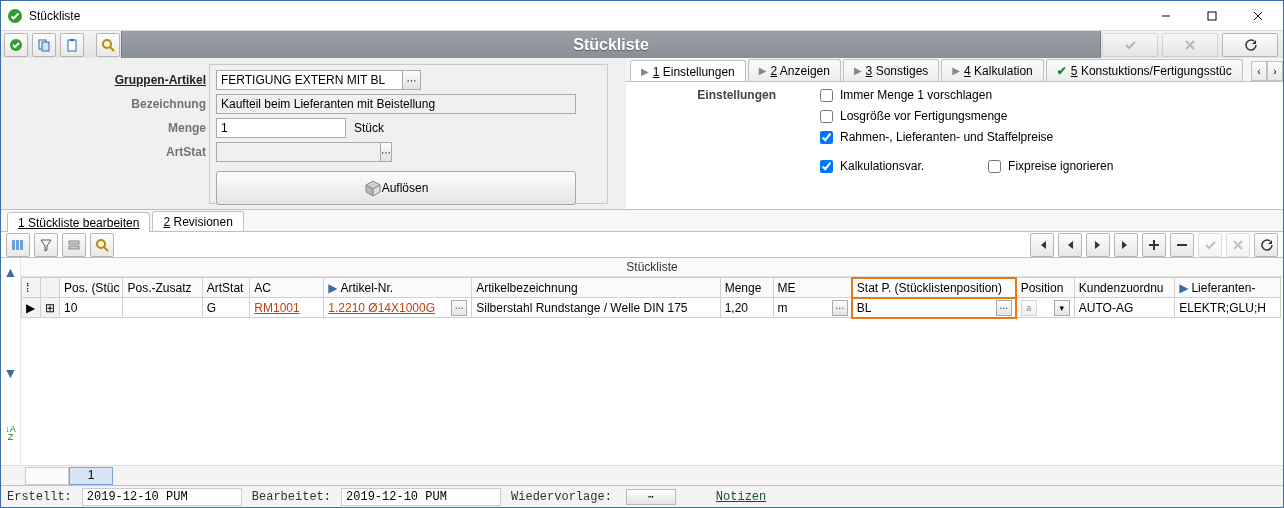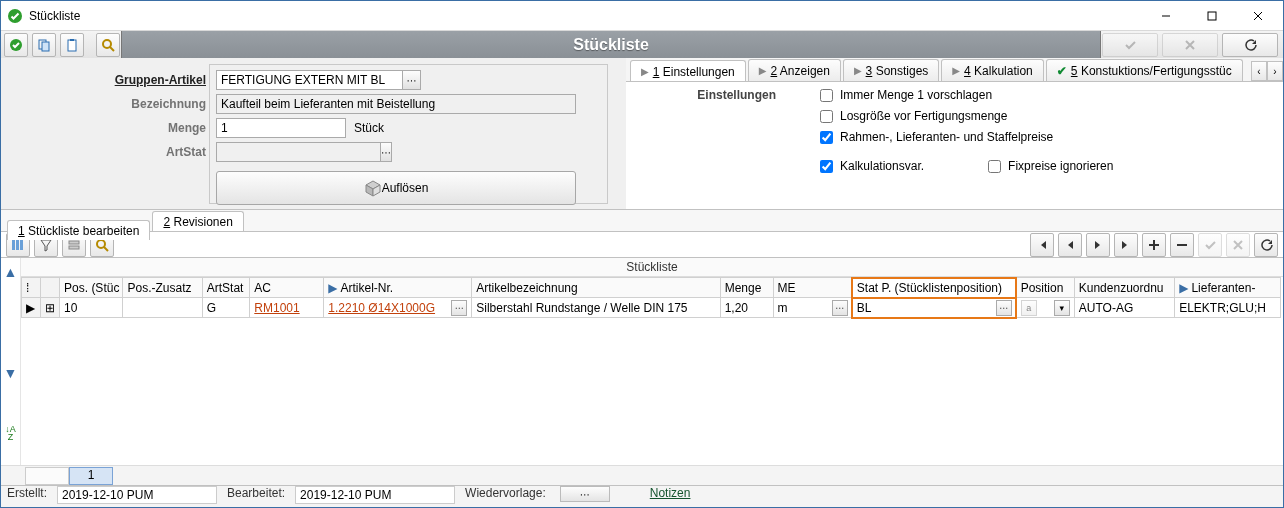--- a/index.html
+++ b/index.html
@@ -60,7 +60,7 @@
   
   .subtabs { height: 22px; display: flex; align-items: flex-end; border-bottom: 1px solid #c1c1c1; background: #f7f7f7; padding-left: 6px; }
   .subtab { height: 20px; padding: 0 10px; border: 1px solid #c1c1c1; border-bottom: none; background: #fff; margin-right: 2px; border-radius: 3px 3px 0 0; display: flex; align-items: center; }
-  .subtab.active { background: #fff; position: relative; top: 9px; }
+  .subtab.active { background: #fff; position: relative; top: 1px; text-decoration: underline; }
   .subtab .u { text-decoration: underline; }
 
   

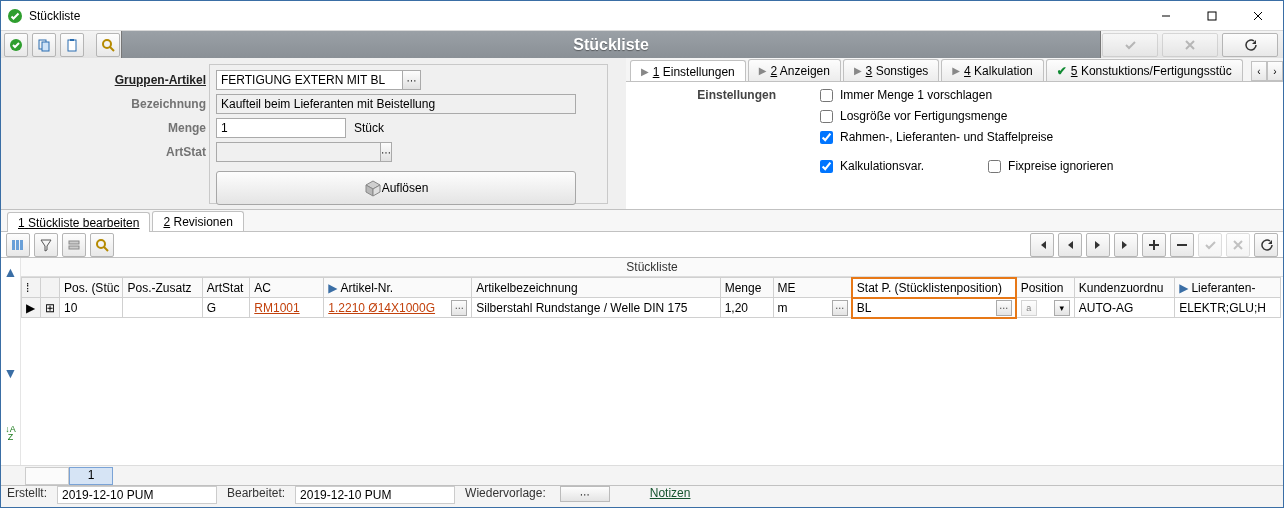--- a/index.html
+++ b/index.html
@@ -95,7 +95,7 @@
   .pager .cell.sel { background: #d6e4f5; border-color: #7aa3d6; text-align: center; }
 
   
-  .status { height: 22px; border-top: 1px solid #c1c1c1; display: flex; align-items: flex-start; gap: 10px; padding: 0 6px; background: #f4f4f4; }
+  .status { height: 22px; border-top: 1px solid #c1c1c1; display: flex; align-items: center; gap: 10px; padding: 0 6px; background: #f4f4f4; font-family: Liberation Mono, monospace; }
   .status .lbl { color: #333; }
   .status .val { width: 160px; height: 18px; border: 1px solid #ccc; background: #fff; padding: 0 4px; display: flex; align-items: center; }
   .status .notelink { color: #14532d; text-decoration: underline; margin-left: 30px; }

